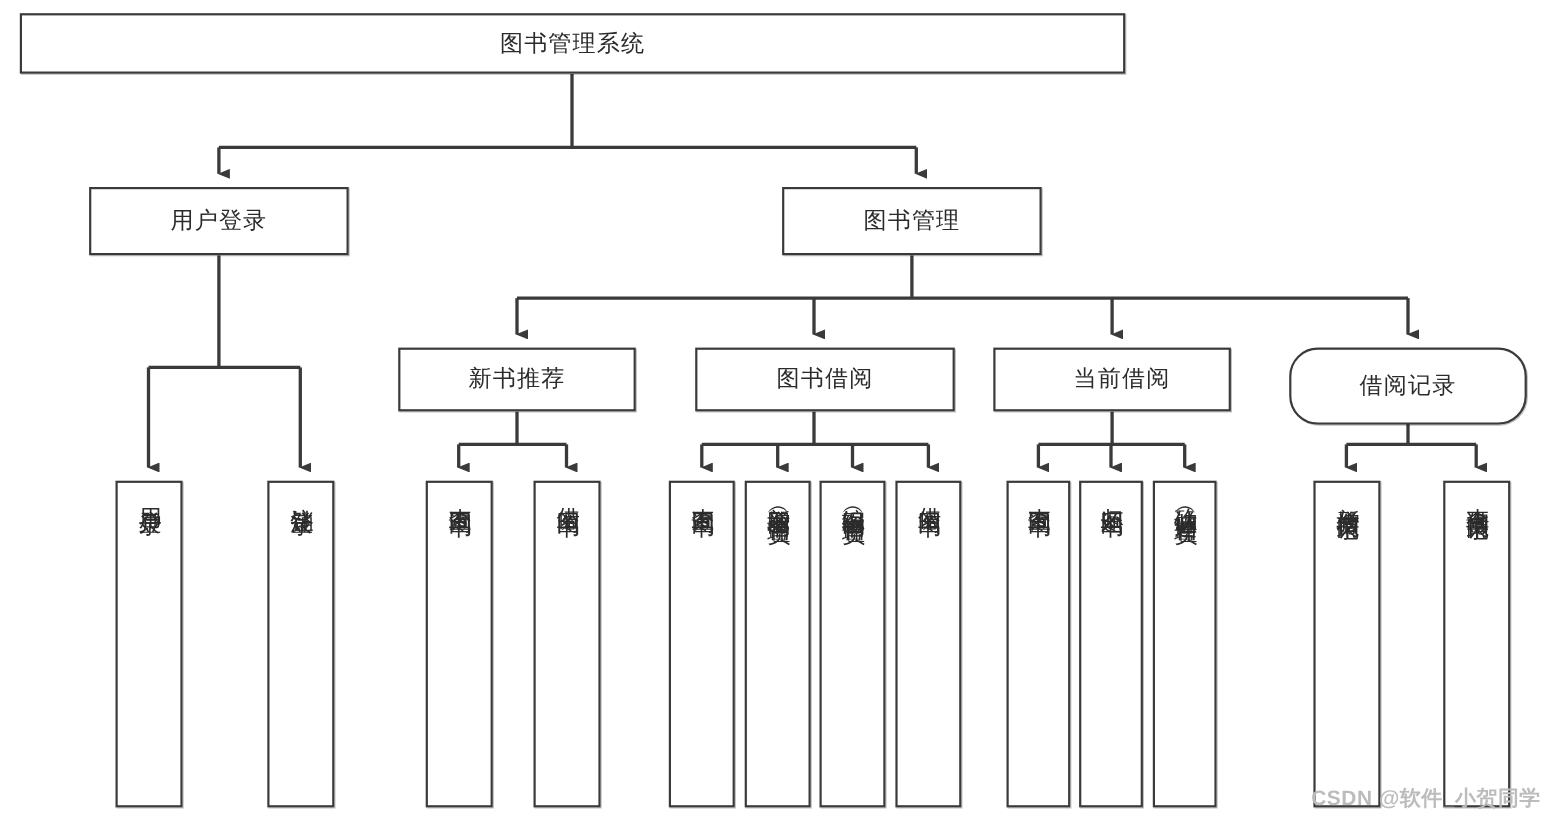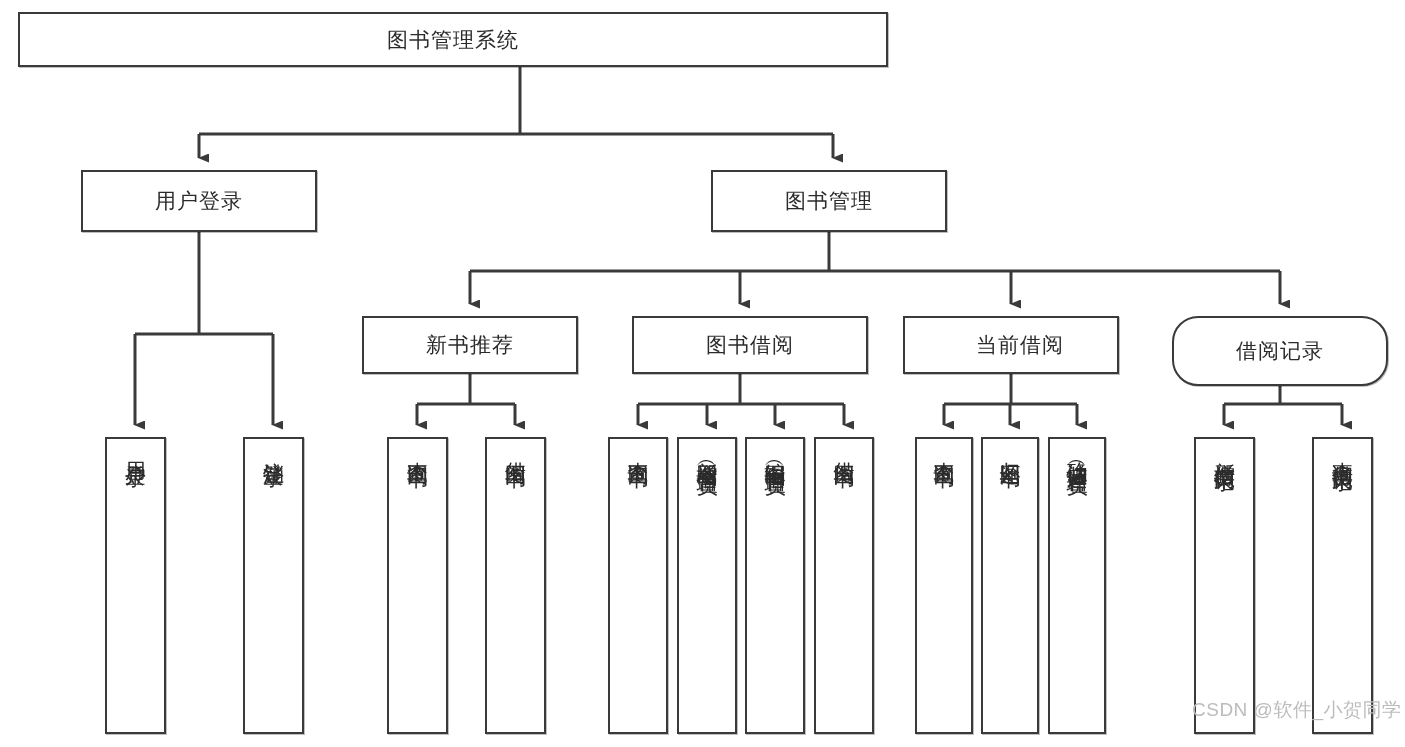--- a/index.html
+++ b/index.html
@@ -119,7 +119,7 @@
     </g>
   </svg>
 
-  <div class="node h" style="left:18px; top:12px; width:870px; height:55px;">
+  <div class="node h" style="left:18px; top:12px; width:1005px; height:55px;">
     <span>图书管理系统</span>
   </div>
 

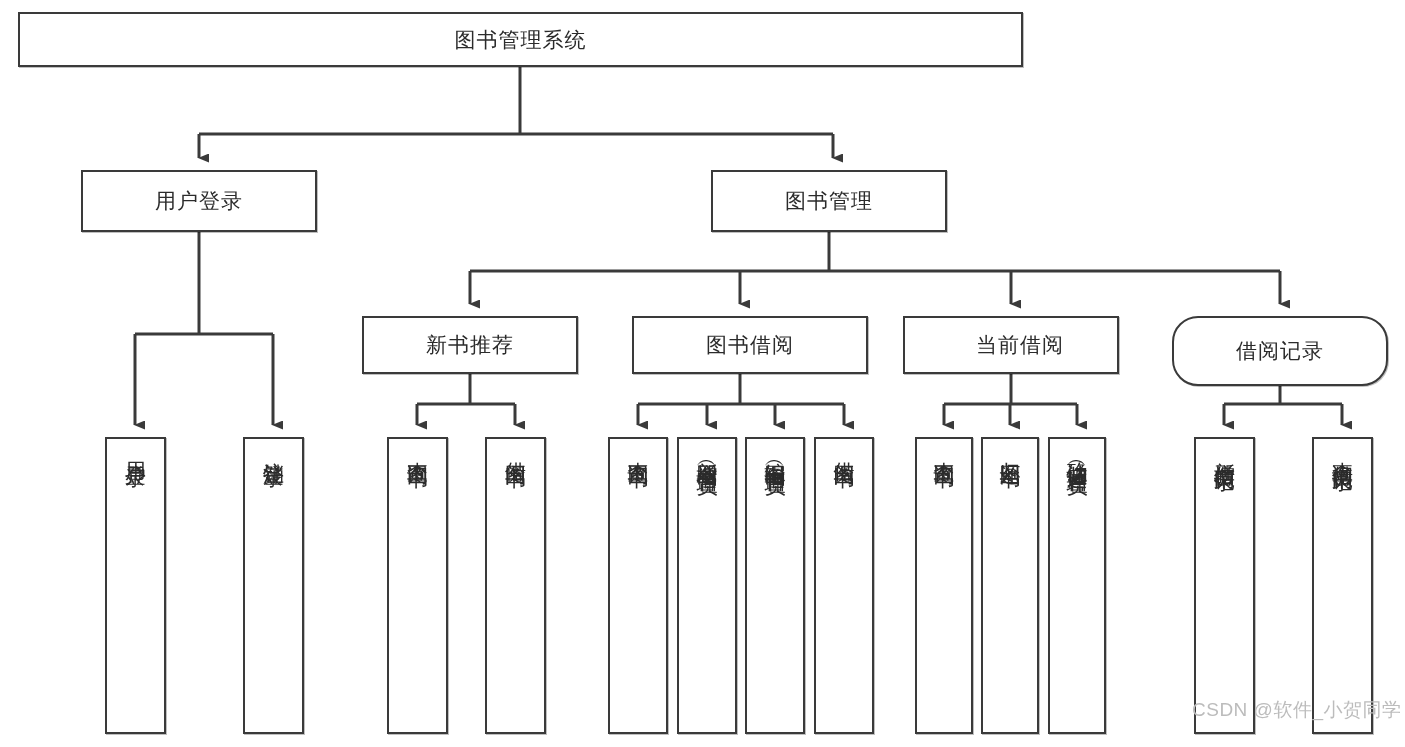--- a/index.html
+++ b/index.html
@@ -187,7 +187,7 @@
     <span class="vtext">查询借阅记录</span>
   </div>
 
-  <div class="watermark" style="left:1192px; top:697px;">CSDN @软件_小贺同学</div>
+  <div class="watermark" style="left:1192px; top:713px;font-weight:bold;">CSDN @软件_小贺同学</div>
 
 </div>
 

